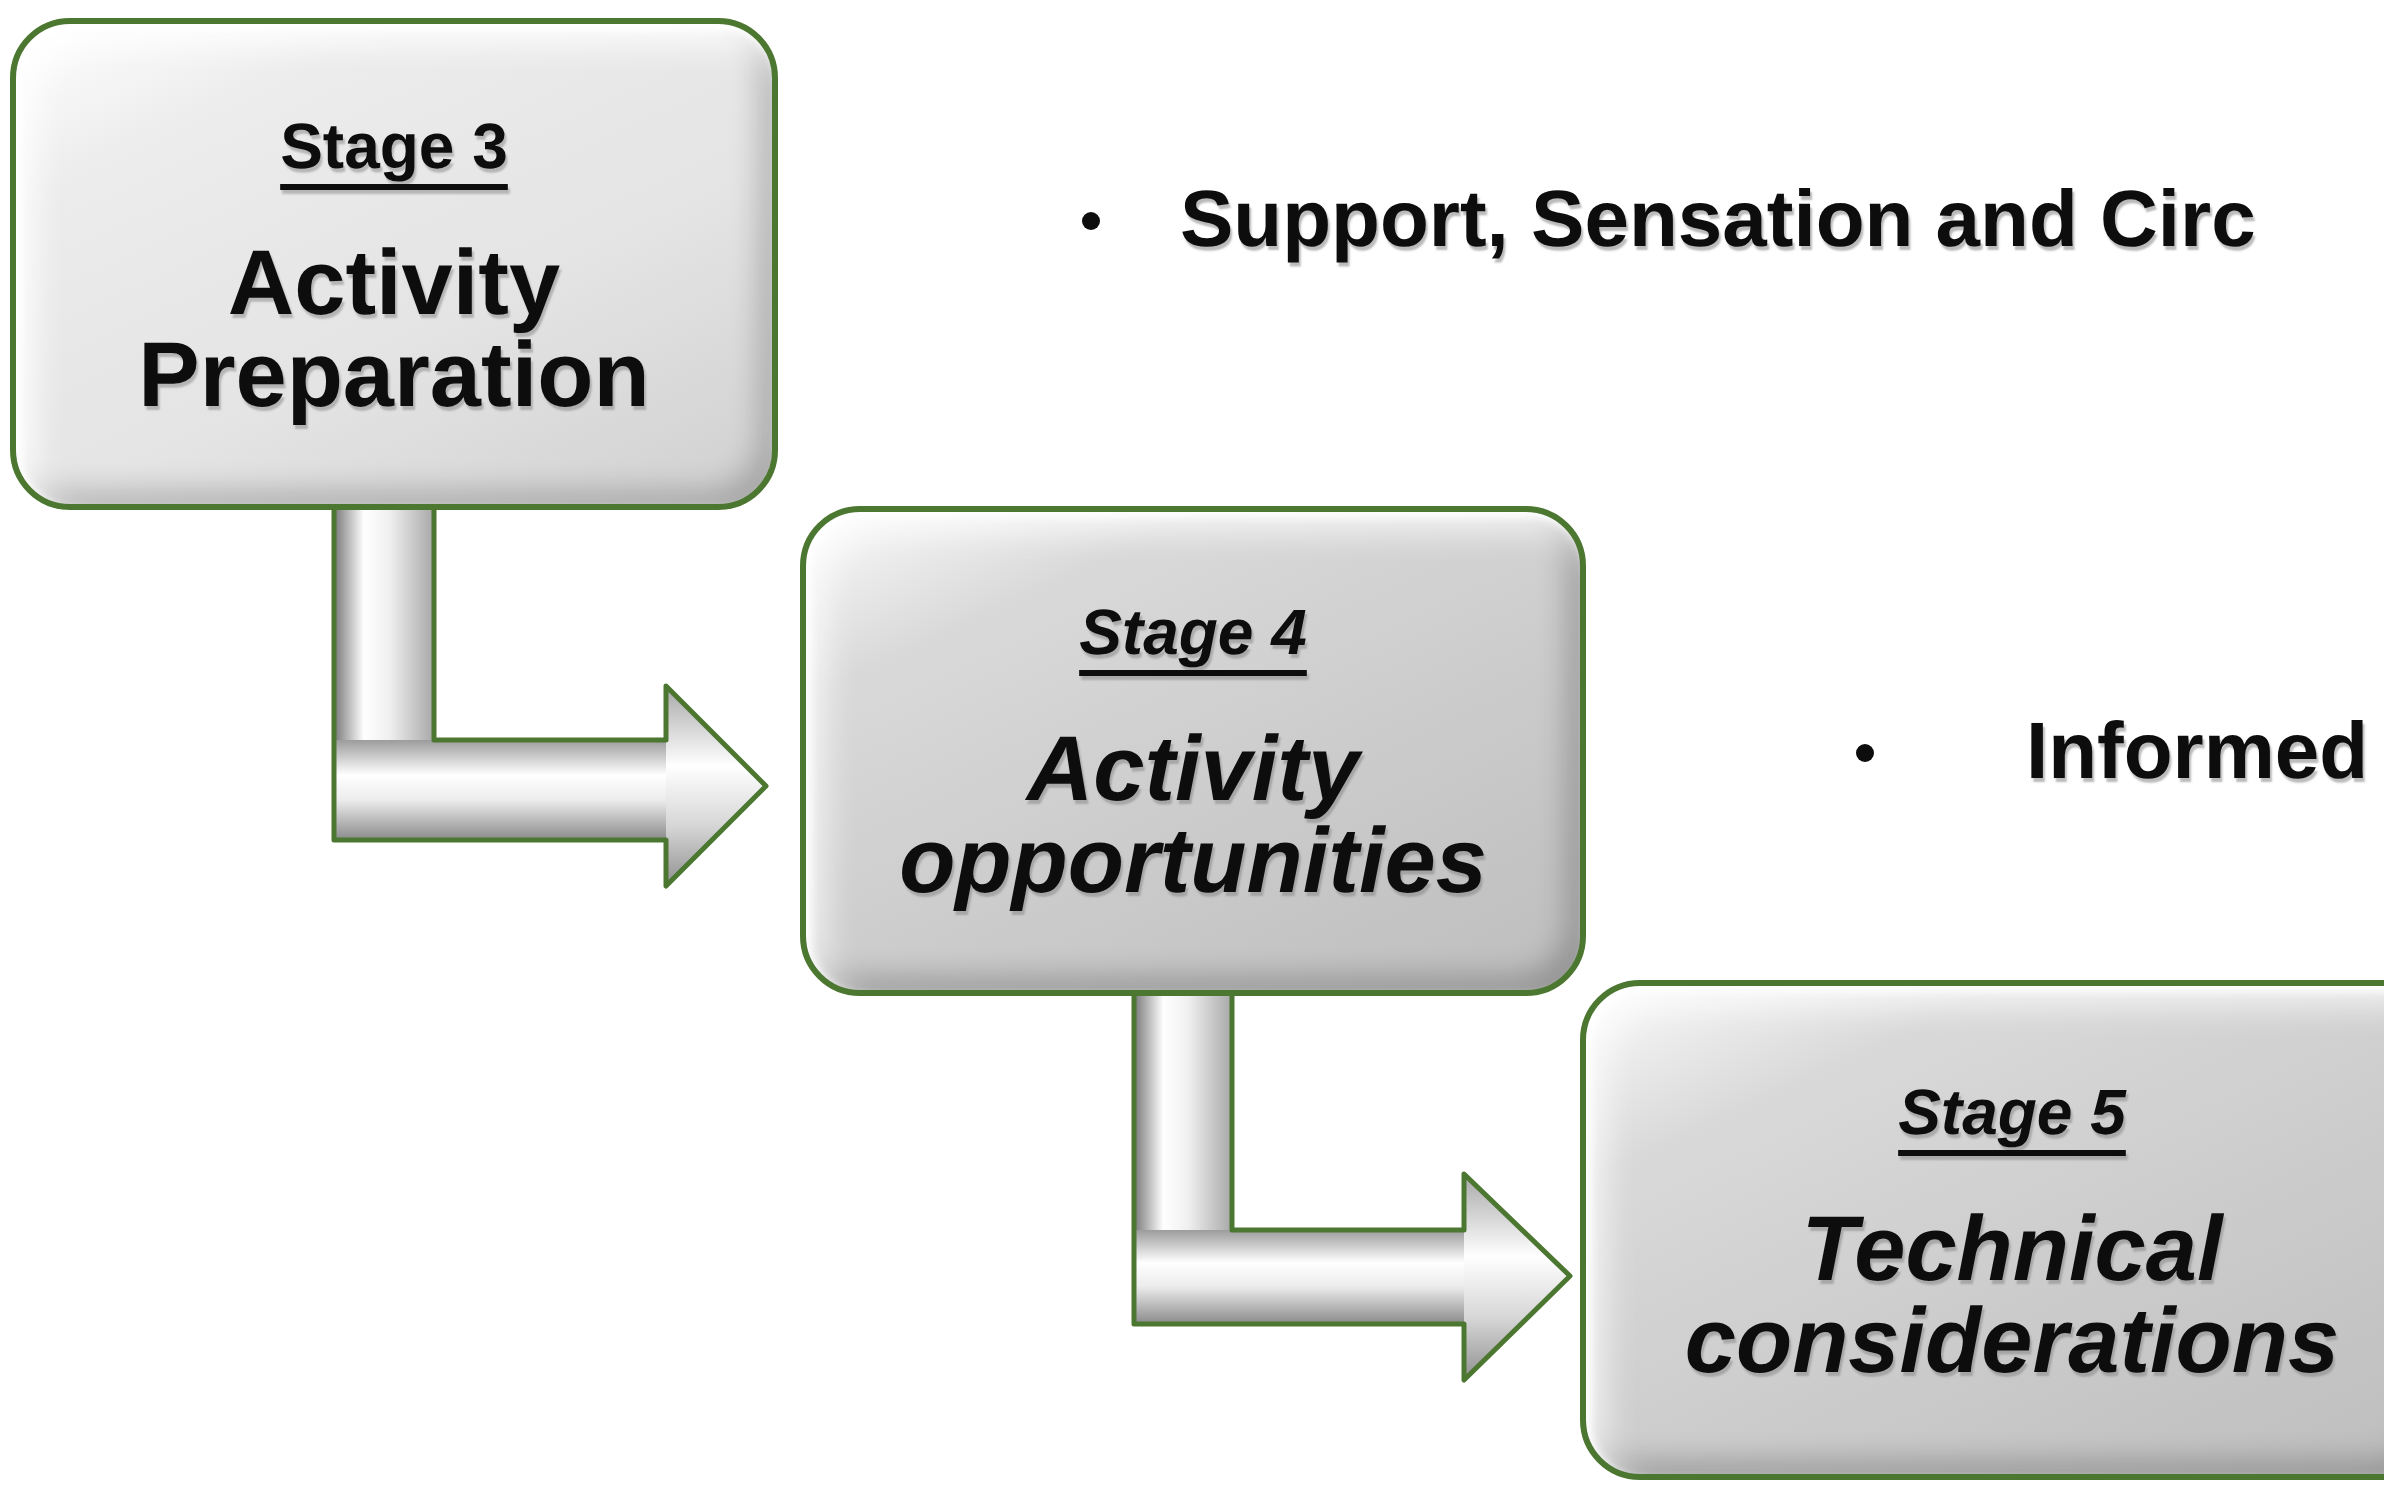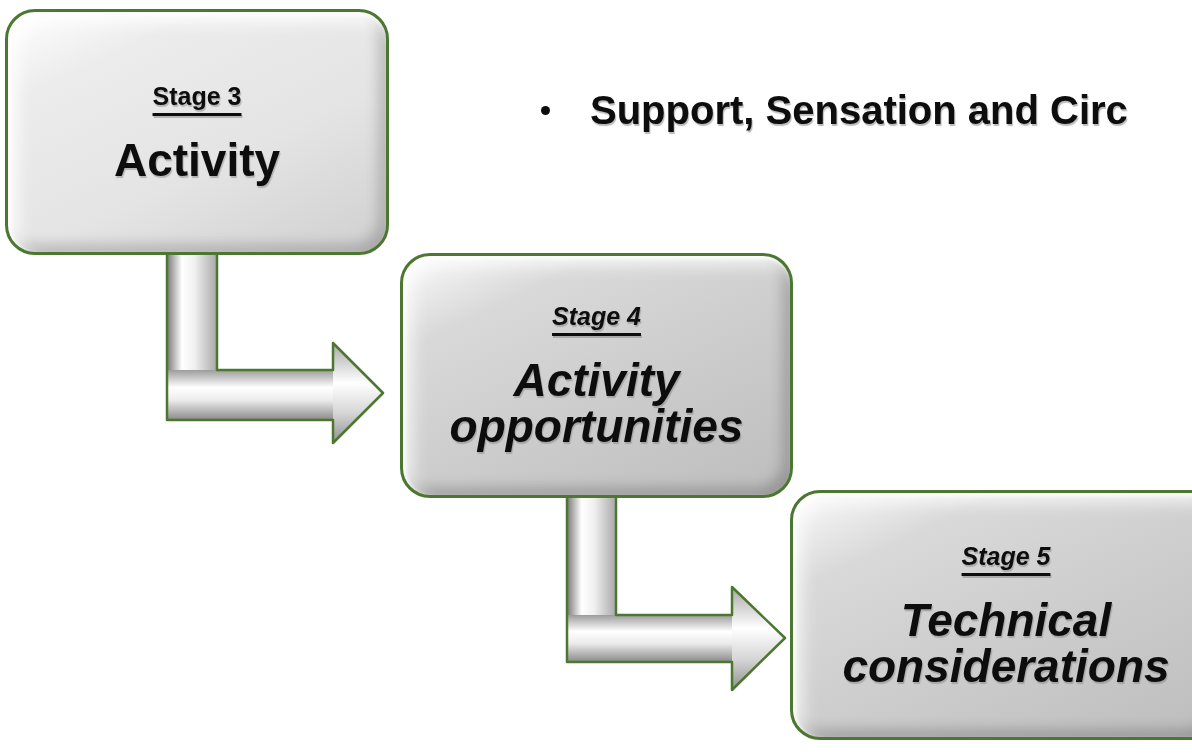--- a/index.html
+++ b/index.html
@@ -46,7 +46,7 @@
   #stage5-box { left: 790px; top: 490px; width: 432px; height: 250px; }
 
   .stage-title {
-    font-size: 25px;
+    font-size: 32px;
     font-weight: 700;
     text-decoration: underline;
     text-decoration-thickness: 3px;

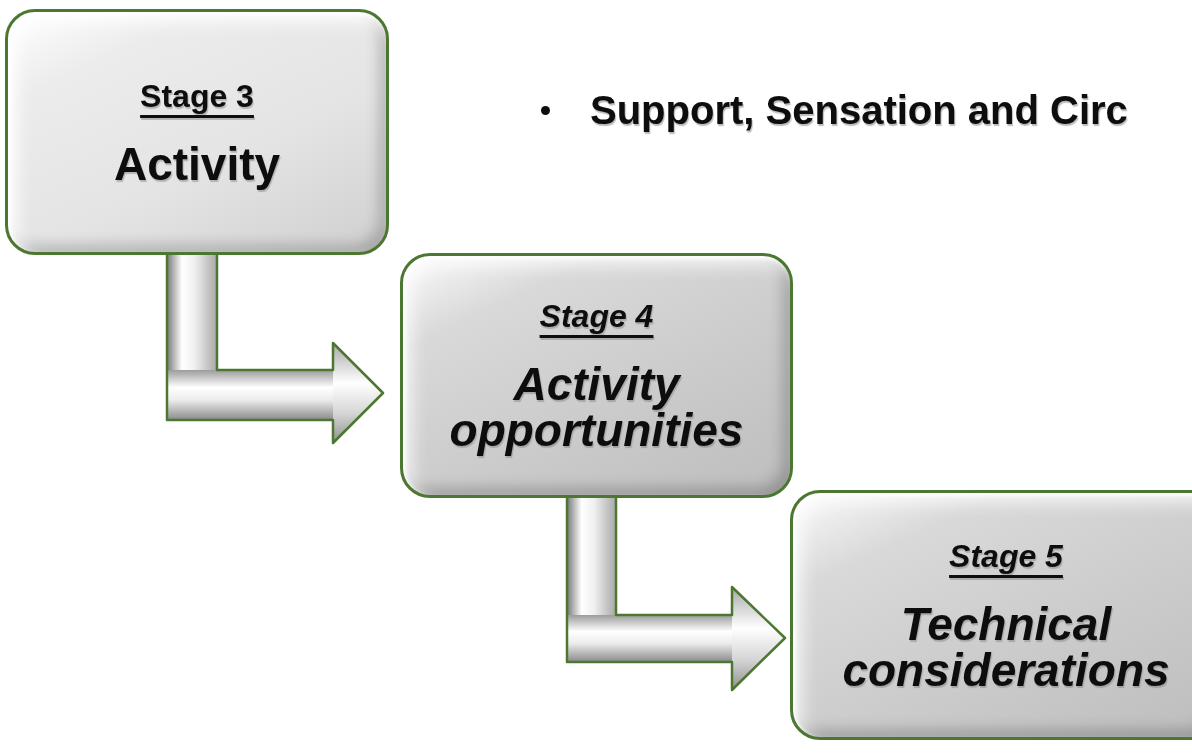--- a/index.html
+++ b/index.html
@@ -154,6 +154,7 @@
   <div id="stage3-box" class="stage-box light">
     <div class="stage-title">Stage 3</div>
     <div class="stage-line">Activity</div>
+    <div class="stage-line">Preparation</div>
   </div>
 
   <div id="stage4-box" class="stage-box dark">

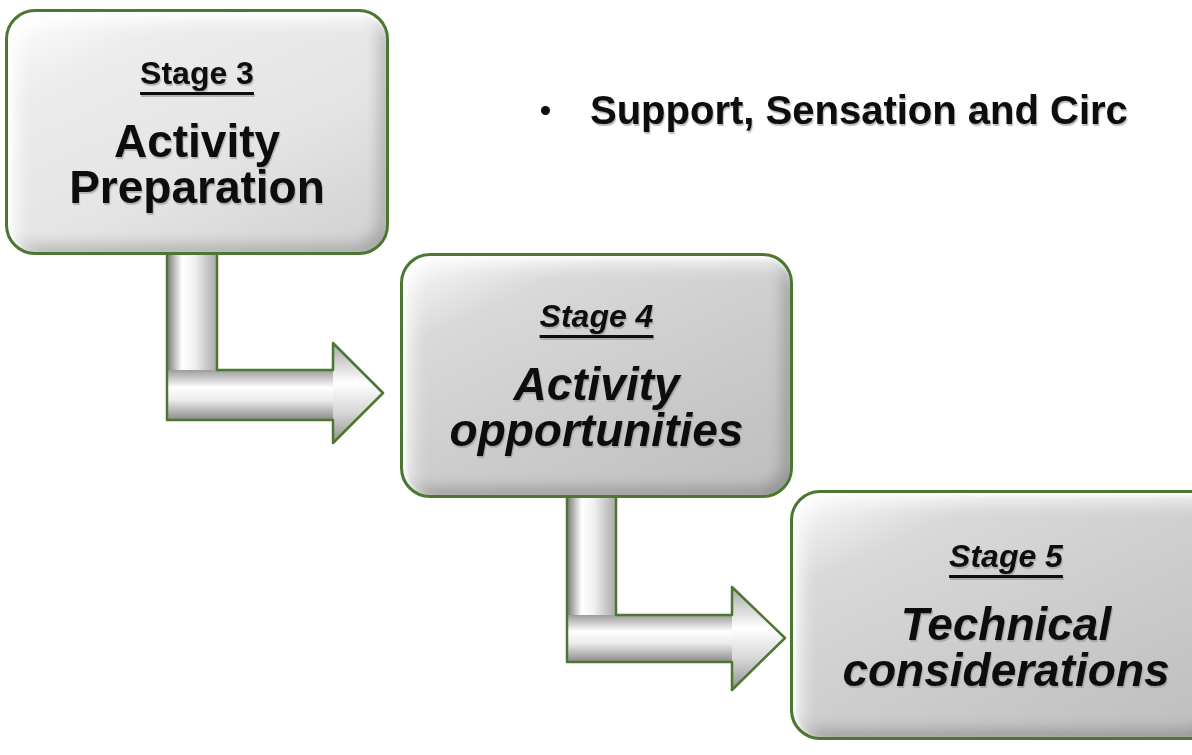--- a/index.html
+++ b/index.html
@@ -174,6 +174,10 @@
     <span class="bullet-label">Support, Sensation and Circ</span>
   </div>
 
+  <div id="bullet-row-2" class="bullet-row">
+    <span class="bullet-dot"></span>
+    <span class="bullet-label">Informed</span>
+  </div>
 
 </div>
 

